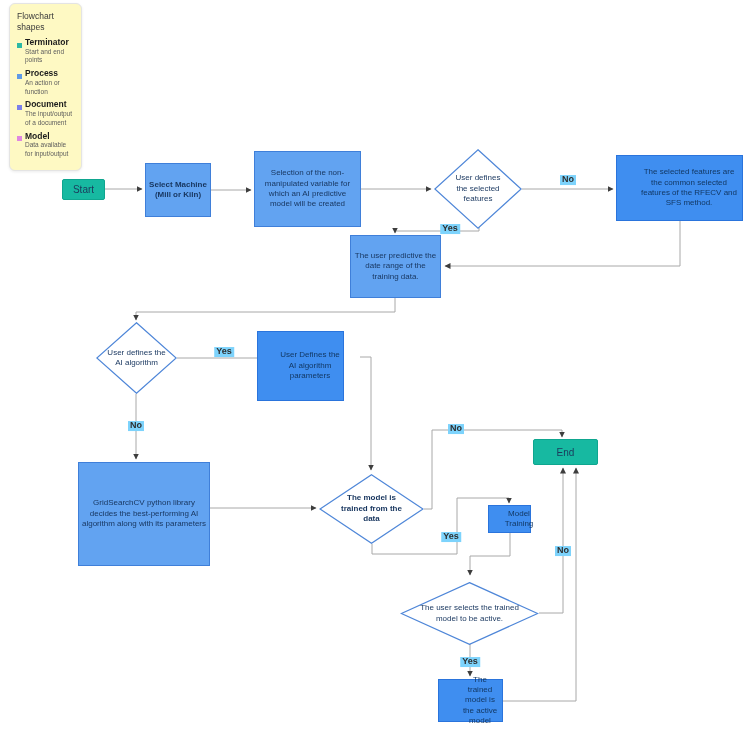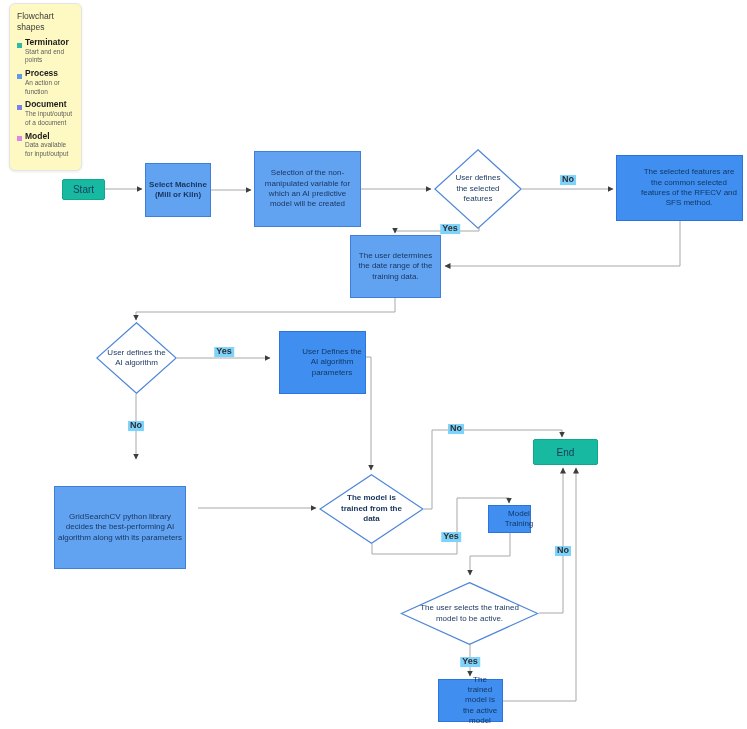--- a/index.html
+++ b/index.html
@@ -137,7 +137,7 @@
   </div>
 
   <div class="node process" style="left:350px;top:235px;width:91px;height:63px;">
-    <span>The user determines the date range of the training data.</span>
+    <span>The user predictive the date range of the training data.</span>
   </div>
 
   <div class="node decision" style="left:96px;top:322px;width:81px;height:72px;">

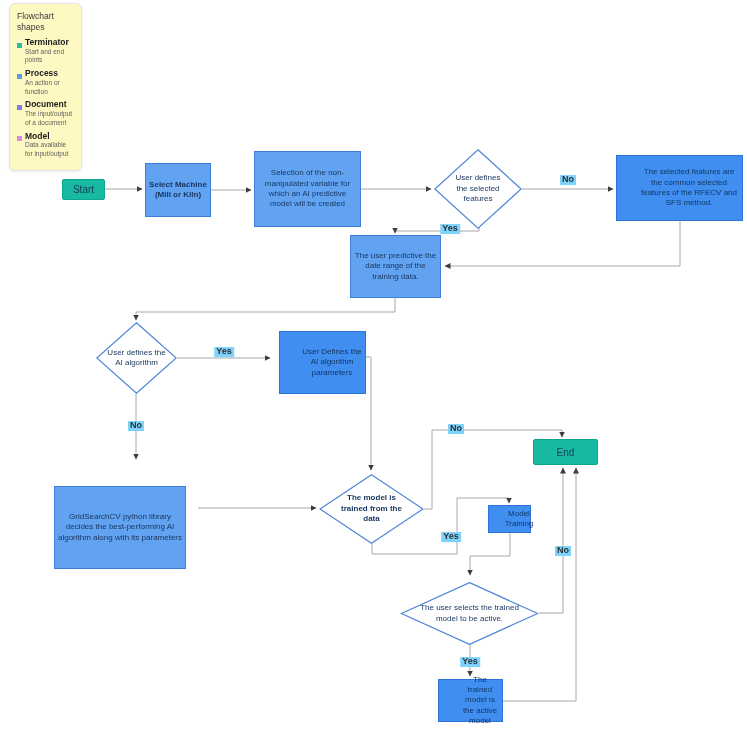--- a/index.html
+++ b/index.html
@@ -147,7 +147,7 @@
     <span class="dtext" style="width:62px;">User defines the AI algorithm</span>
   </div>
 
-  <div class="node process deep" style="left:279px;top:331px;width:87px;height:63px;justify-content:center;">
+  <div class="node process deep" style="left:257px;top:331px;width:87px;height:70px;justify-content:center;">
     <span>User Defines the AI algorithm parameters</span>
   </div>
 

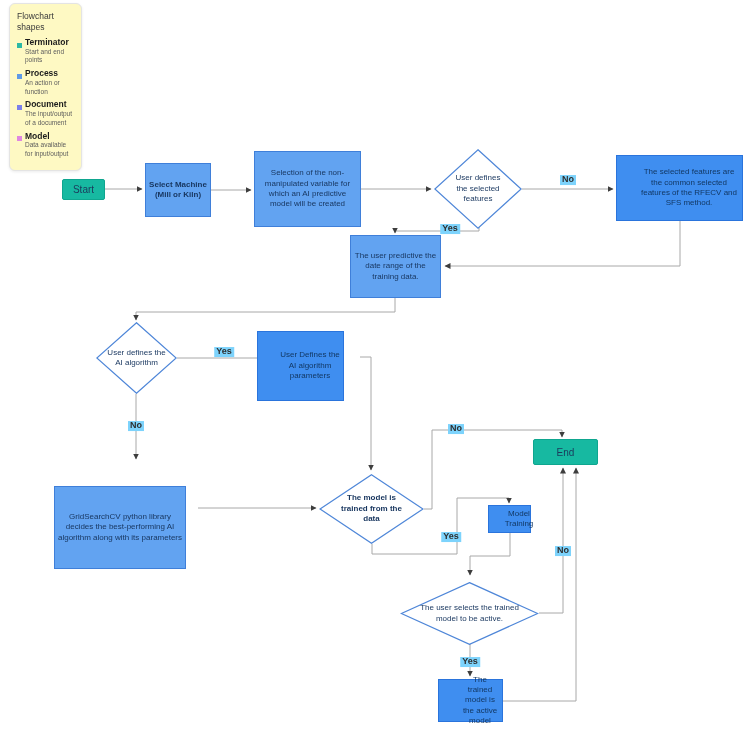--- a/index.html
+++ b/index.html
@@ -151,7 +151,7 @@
     <span>User Defines the AI algorithm parameters</span>
   </div>
 
-  <div class="node process" style="left:54px;top:462px;width:132px;height:83px;margin-top:24px;">
+  <div class="node process" style="left:78px;top:462px;width:132px;height:104px;">
     <span>GridSearchCV python library decides the best-performing AI algorithm along with its parameters</span>
   </div>
 

